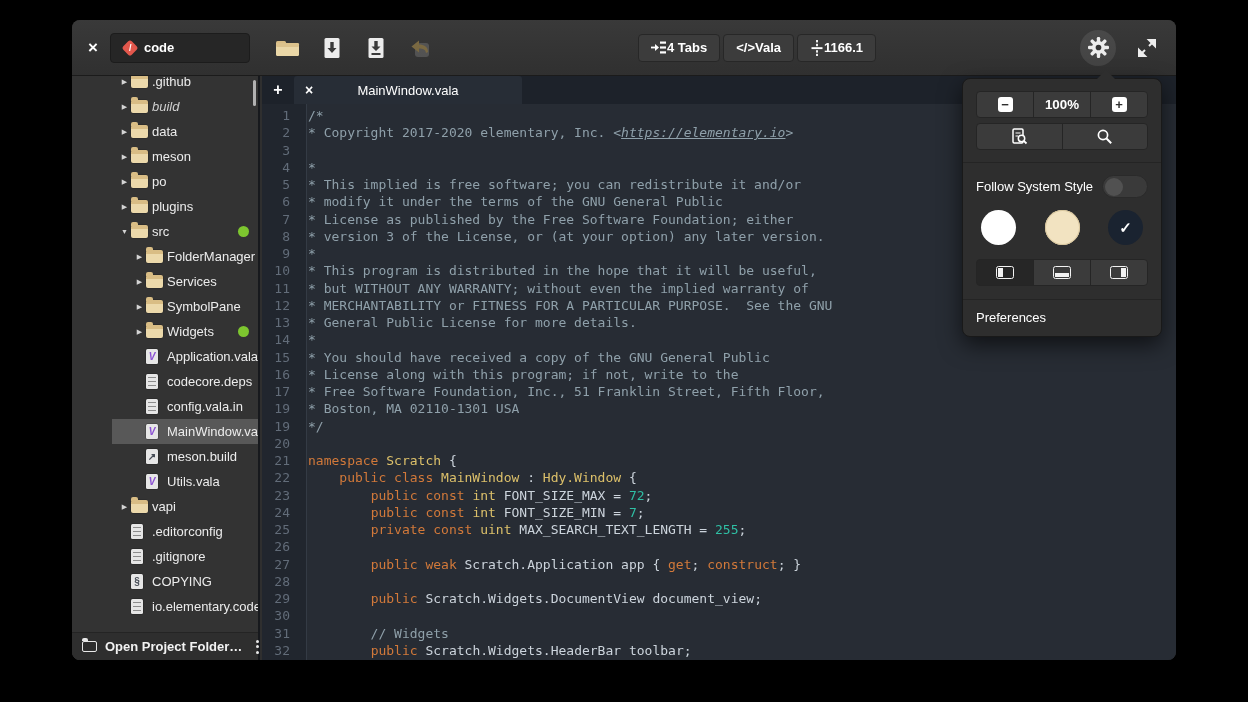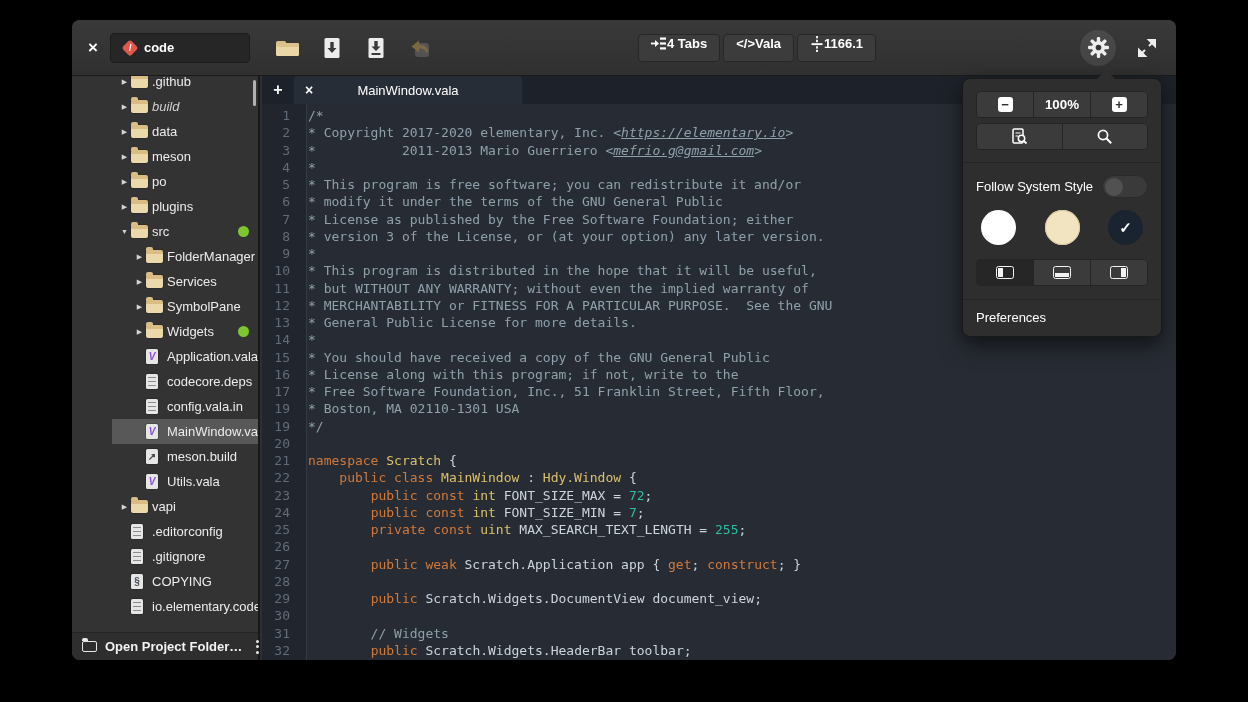--- a/index.html
+++ b/index.html
@@ -29,8 +29,8 @@
   .tool-btn.dim { opacity:.55; }
   .spacer { flex:1; }
   .linked { display:flex; gap:3px; }
-  .hbtn { height:28px; padding:1px 12px; background:#3c3c3c; border:1px solid #272727; border-radius:4px;
-          color:#fff; font-size:13px; font-weight:600; display:flex; align-items:flex-start; gap:0; }
+  .hbtn { height:28px; padding:8px 12px; background:#3c3c3c; border:1px solid #272727; border-radius:4px;
+          color:#fff; font-size:13px; font-weight:600; display:flex; align-items:center; gap:0; }
   .gear-btn { width:36px; height:36px; border-radius:50%; border:none; background:rgba(255,255,255,.09);
               display:flex; align-items:center; justify-content:center; }
   .expand-btn { width:30px; height:30px; border:none; background:none;

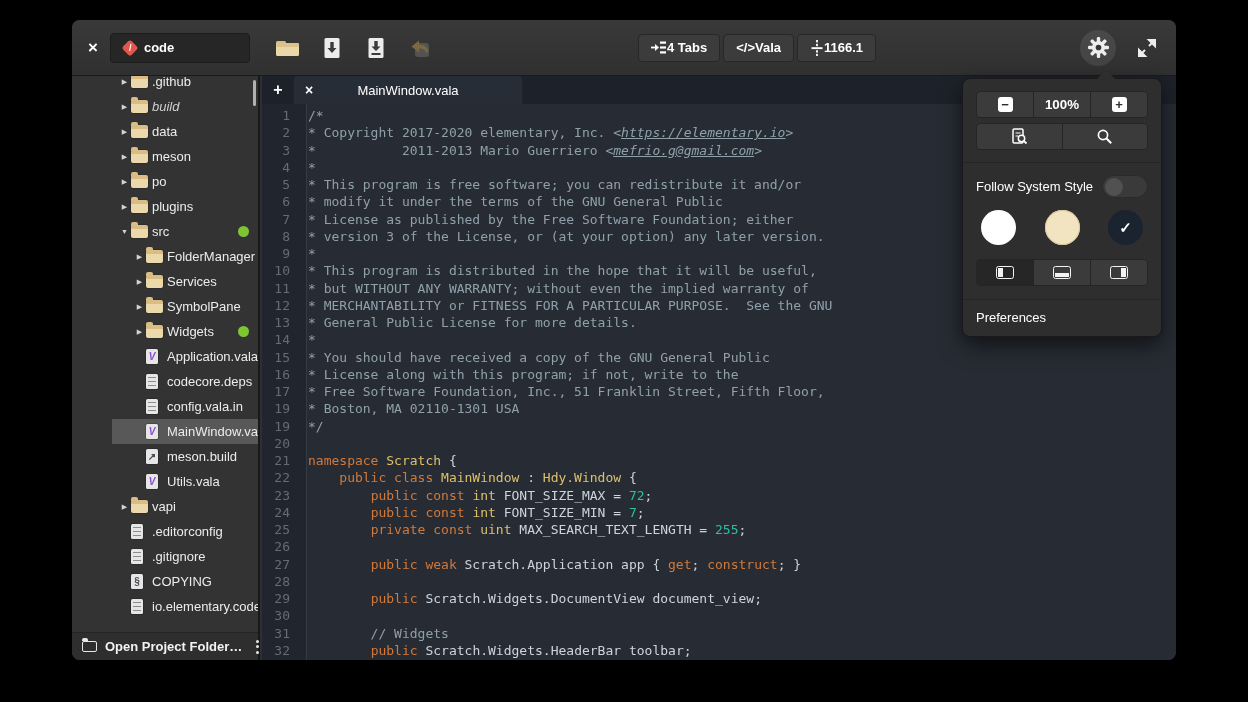--- a/index.html
+++ b/index.html
@@ -450,7 +450,7 @@
       <div class="codewrap" id="codewrap">
           <div class="cline"><span class="ln">1</span><span class="src"><span class="c">/*</span></span></div>
           <div class="cline"><span class="ln">2</span><span class="src"><span class="c">* Copyright 2017-2020 elementary, Inc. &lt;</span><span class="cl">https://elementary.io</span><span class="c">&gt;</span></span></div>
-          <div class="cline"><span class="ln">3</span><span class="src"><span class="c">*           2011-2013 Mario Guerriero &lt;</span><span class="cl">mefrio.g@gmail.com</span><span class="c">&gt;</span></span></div>
+          <div class="cline"><span class="ln">3</span></div>
           <div class="cline"><span class="ln">4</span><span class="src"><span class="c">*</span></span></div>
           <div class="cline"><span class="ln">5</span><span class="src"><span class="c">* This program is free software; you can redistribute it and/or</span></span></div>
           <div class="cline"><span class="ln">6</span><span class="src"><span class="c">* modify it under the terms of the GNU General Public</span></span></div>

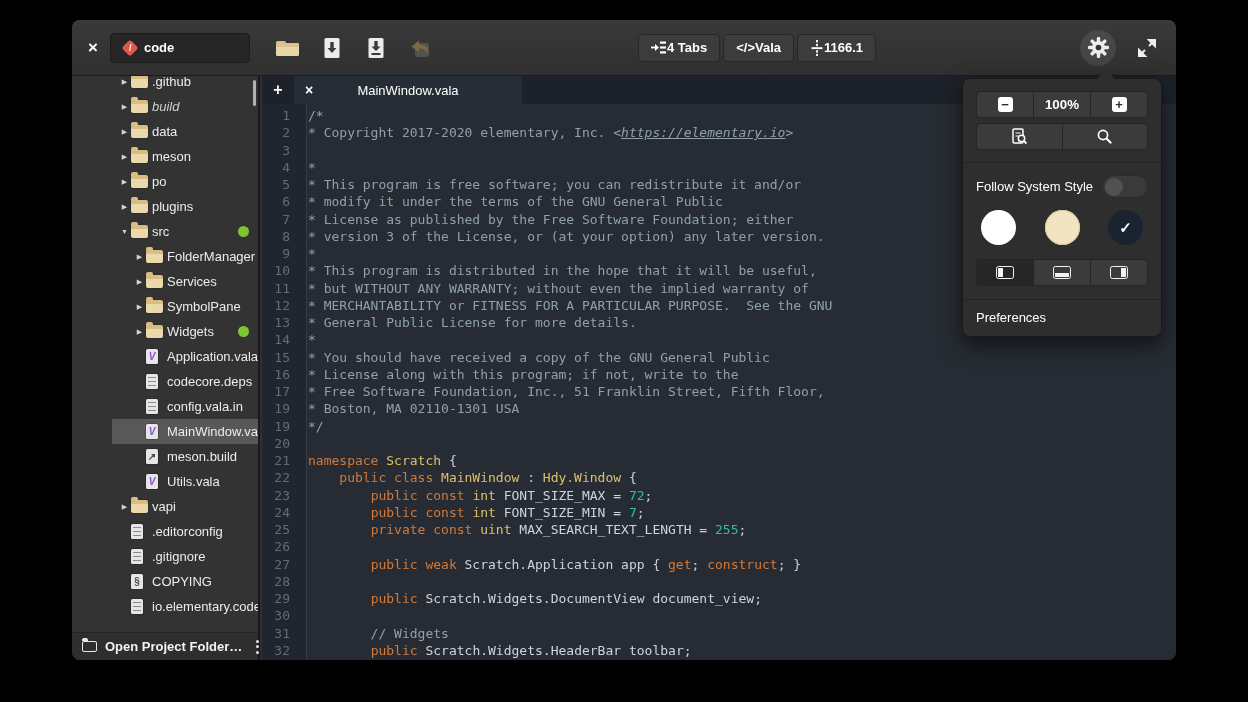--- a/index.html
+++ b/index.html
@@ -452,7 +452,7 @@
           <div class="cline"><span class="ln">2</span><span class="src"><span class="c">* Copyright 2017-2020 elementary, Inc. &lt;</span><span class="cl">https://elementary.io</span><span class="c">&gt;</span></span></div>
           <div class="cline"><span class="ln">3</span></div>
           <div class="cline"><span class="ln">4</span><span class="src"><span class="c">*</span></span></div>
-          <div class="cline"><span class="ln">5</span><span class="src"><span class="c">* This program is free software; you can redistribute it and/or</span></span></div>
+          <div class="cline"><span class="ln">5</span><span class="src"><span class="c">* This implied is free software; you can redistribute it and/or</span></span></div>
           <div class="cline"><span class="ln">6</span><span class="src"><span class="c">* modify it under the terms of the GNU General Public</span></span></div>
           <div class="cline"><span class="ln">7</span><span class="src"><span class="c">* License as published by the Free Software Foundation; either</span></span></div>
           <div class="cline"><span class="ln">8</span><span class="src"><span class="c">* version 3 of the License, or (at your option) any later version.</span></span></div>

